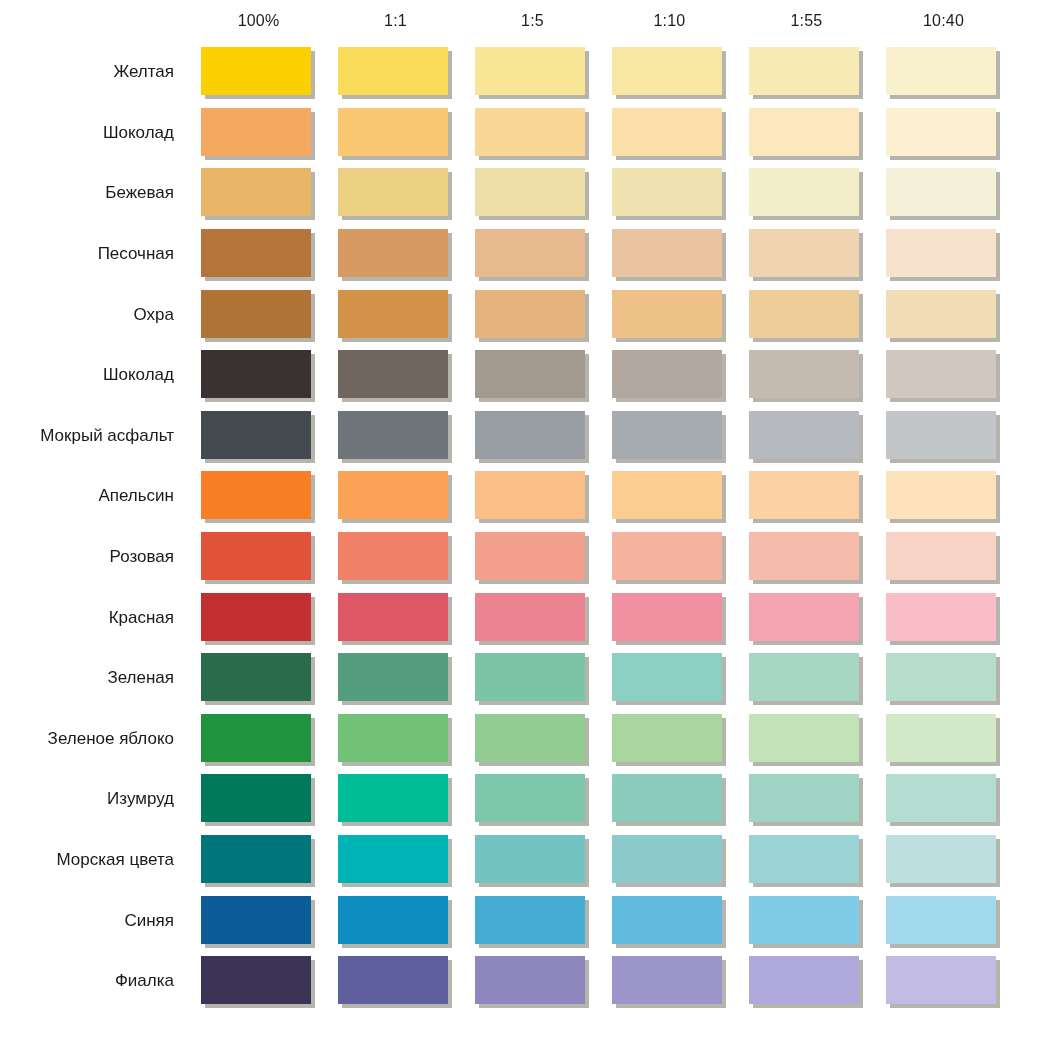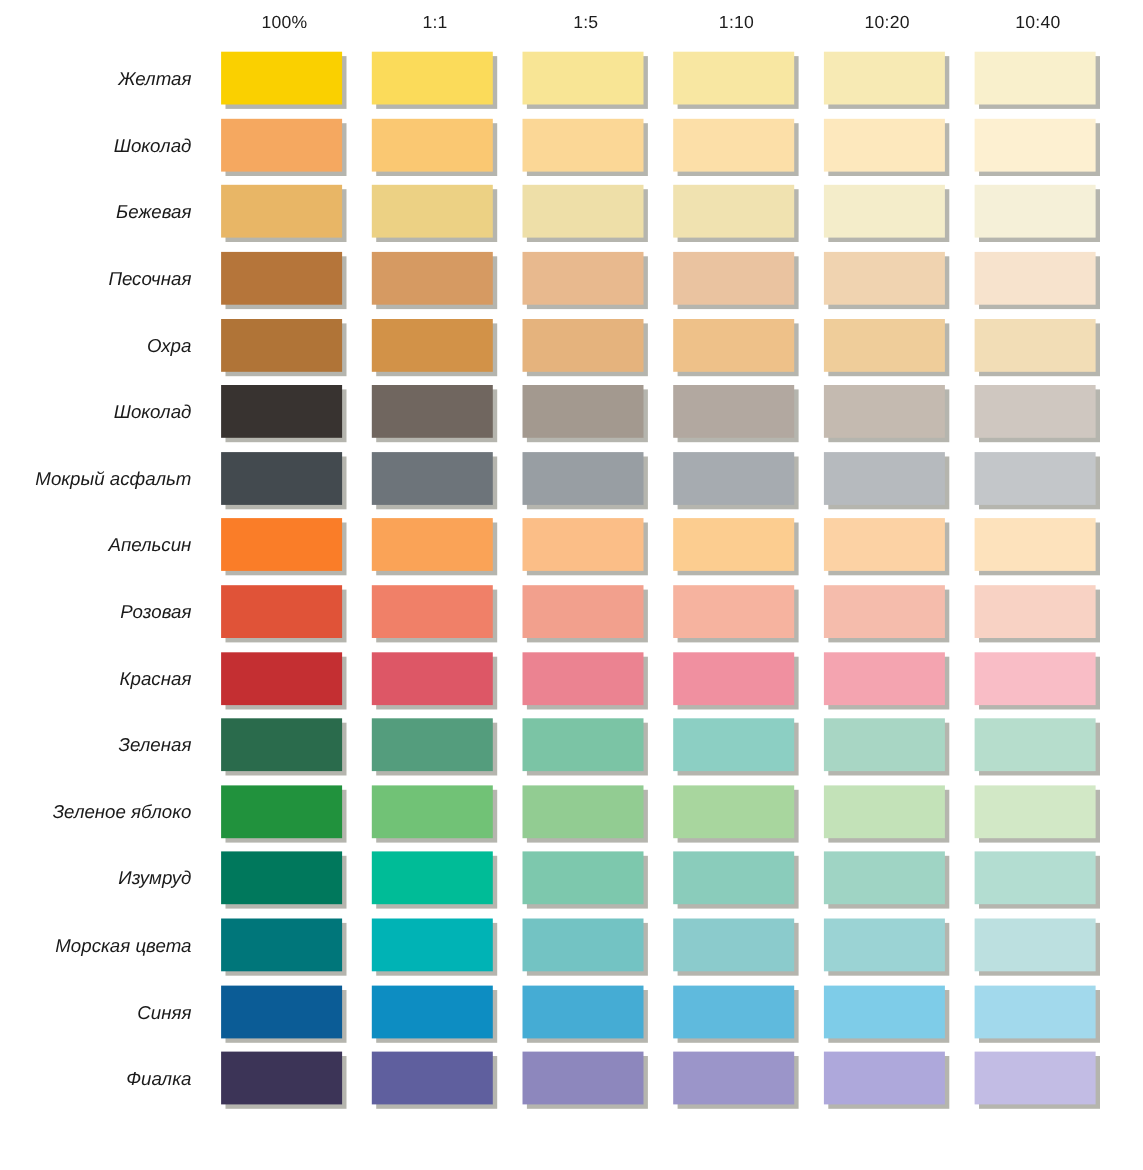--- a/index.html
+++ b/index.html
@@ -123,7 +123,7 @@
         <div class="header-cell">1:1</div>
         <div class="header-cell">1:5</div>
         <div class="header-cell">1:10</div>
-        <div class="header-cell">10:20</div>
+        <div class="header-cell">1:55</div>
         <div class="header-cell">10:40</div>
       </div>
   </div>

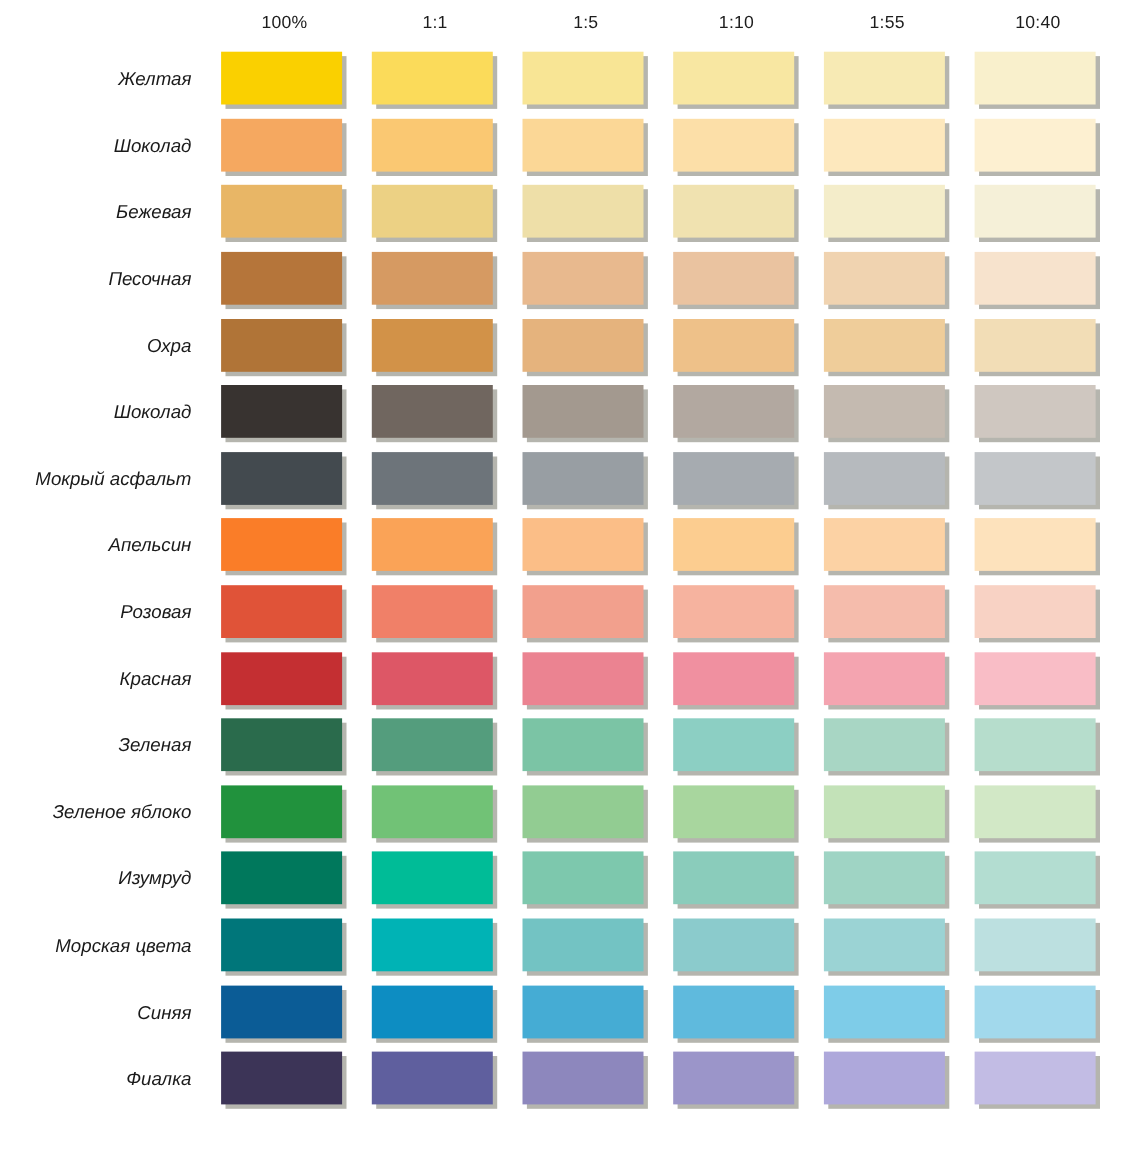--- a/index.html
+++ b/index.html
@@ -56,7 +56,6 @@
     display: flex;
     align-items: center;
     height: 60.6px;
-    font-style: italic;
   }
   .row-label {
     width: 190px;

